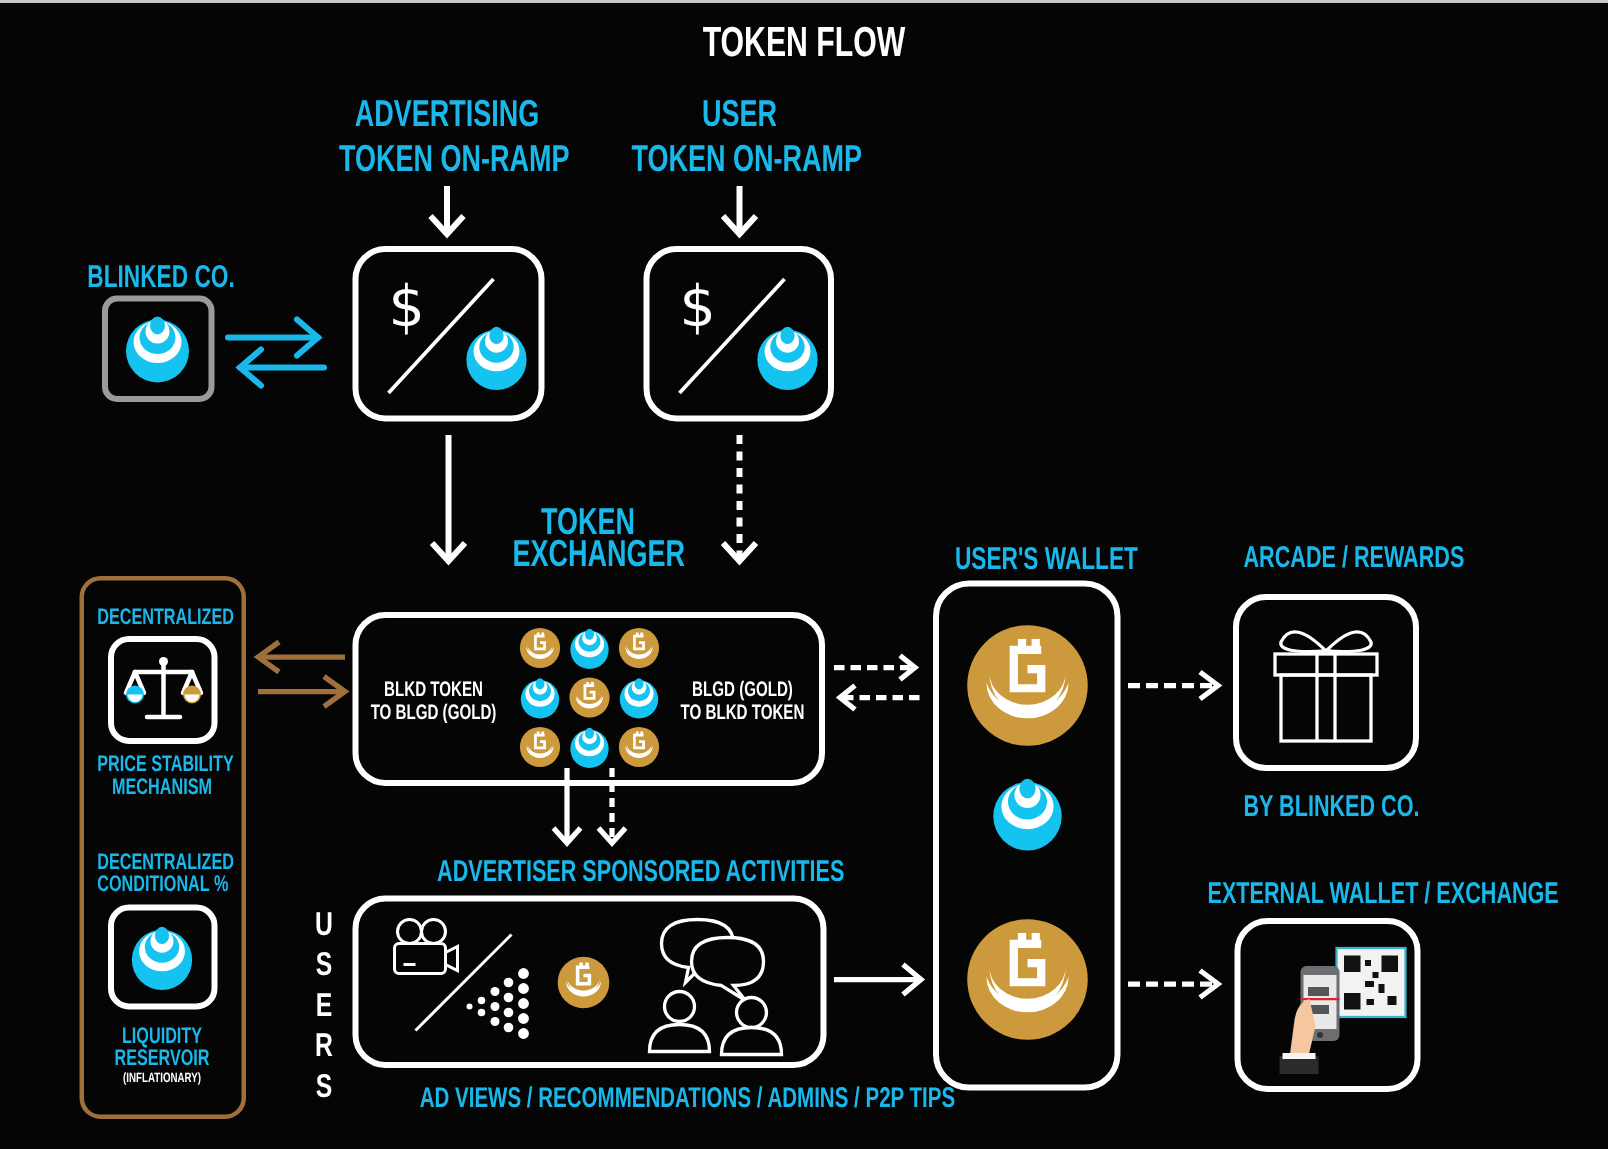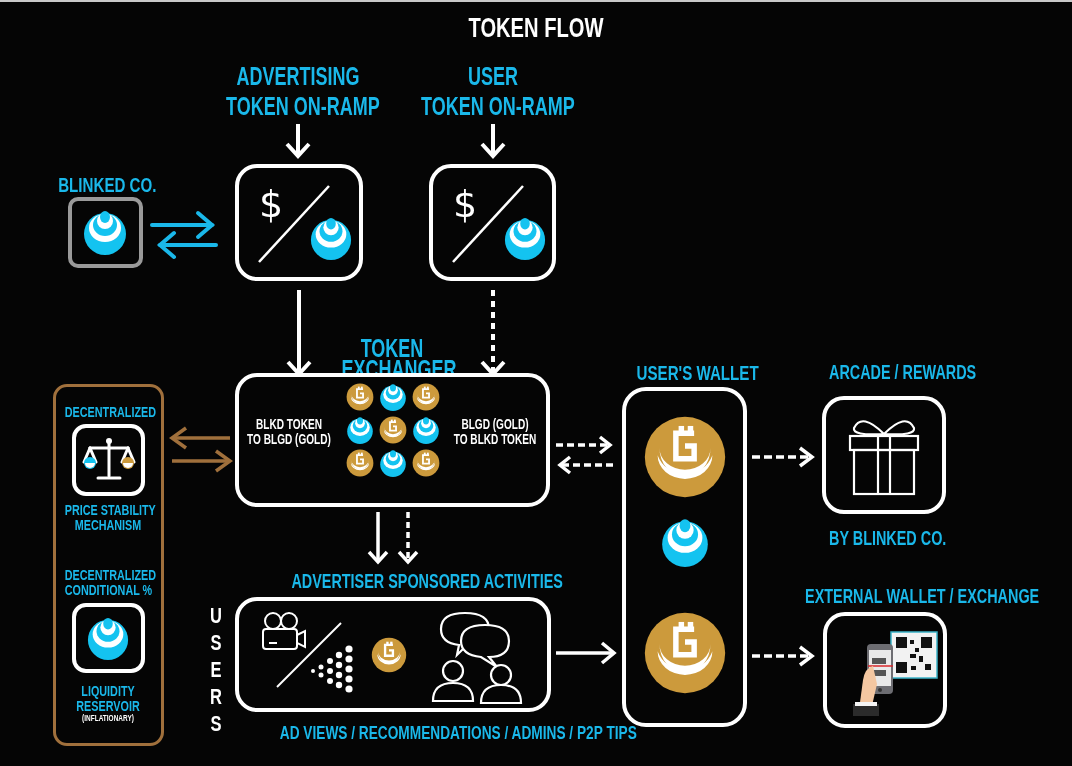--- a/index.html
+++ b/index.html
@@ -100,7 +100,7 @@
 <div class="lbl" style="left:322px; top:336px; width:140px; font-size:25px;">TOKEN</div>
 <div class="lbl" style="left:322px; top:357px; width:140px; font-size:25px;">EXCHANGER</div>
 
-<div class="box" style="left:235px; top:373px; width:315px; height:134px;">
+<div class="box" style="left:235px; top:408px; width:315px; height:116px;">
   <div class="center-text" style="left:-10px; top:40px; width:120px;">
     <div>BLKD TOKEN</div>
     <div>TO BLGD (GOLD)</div>

